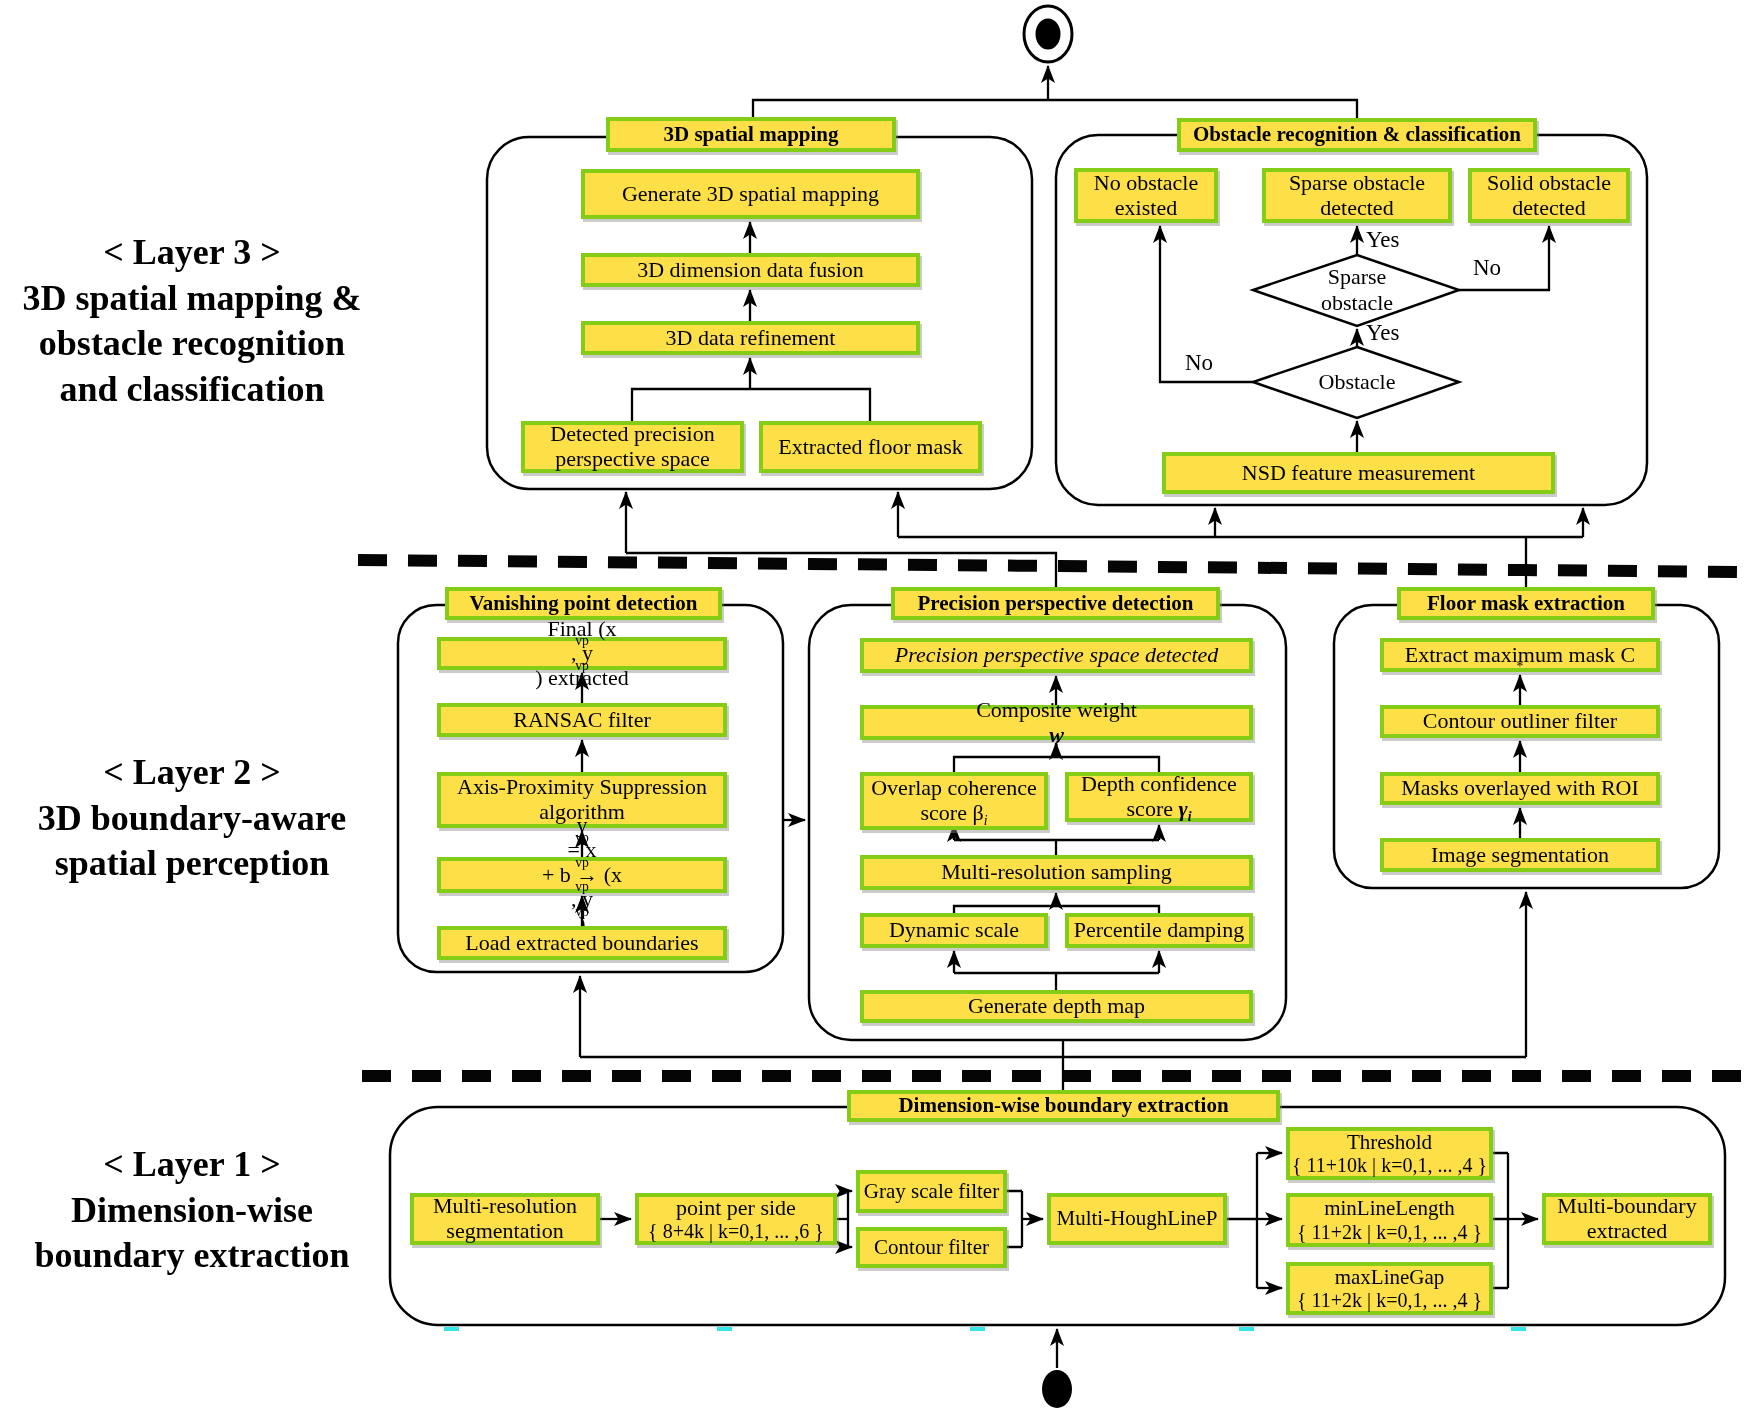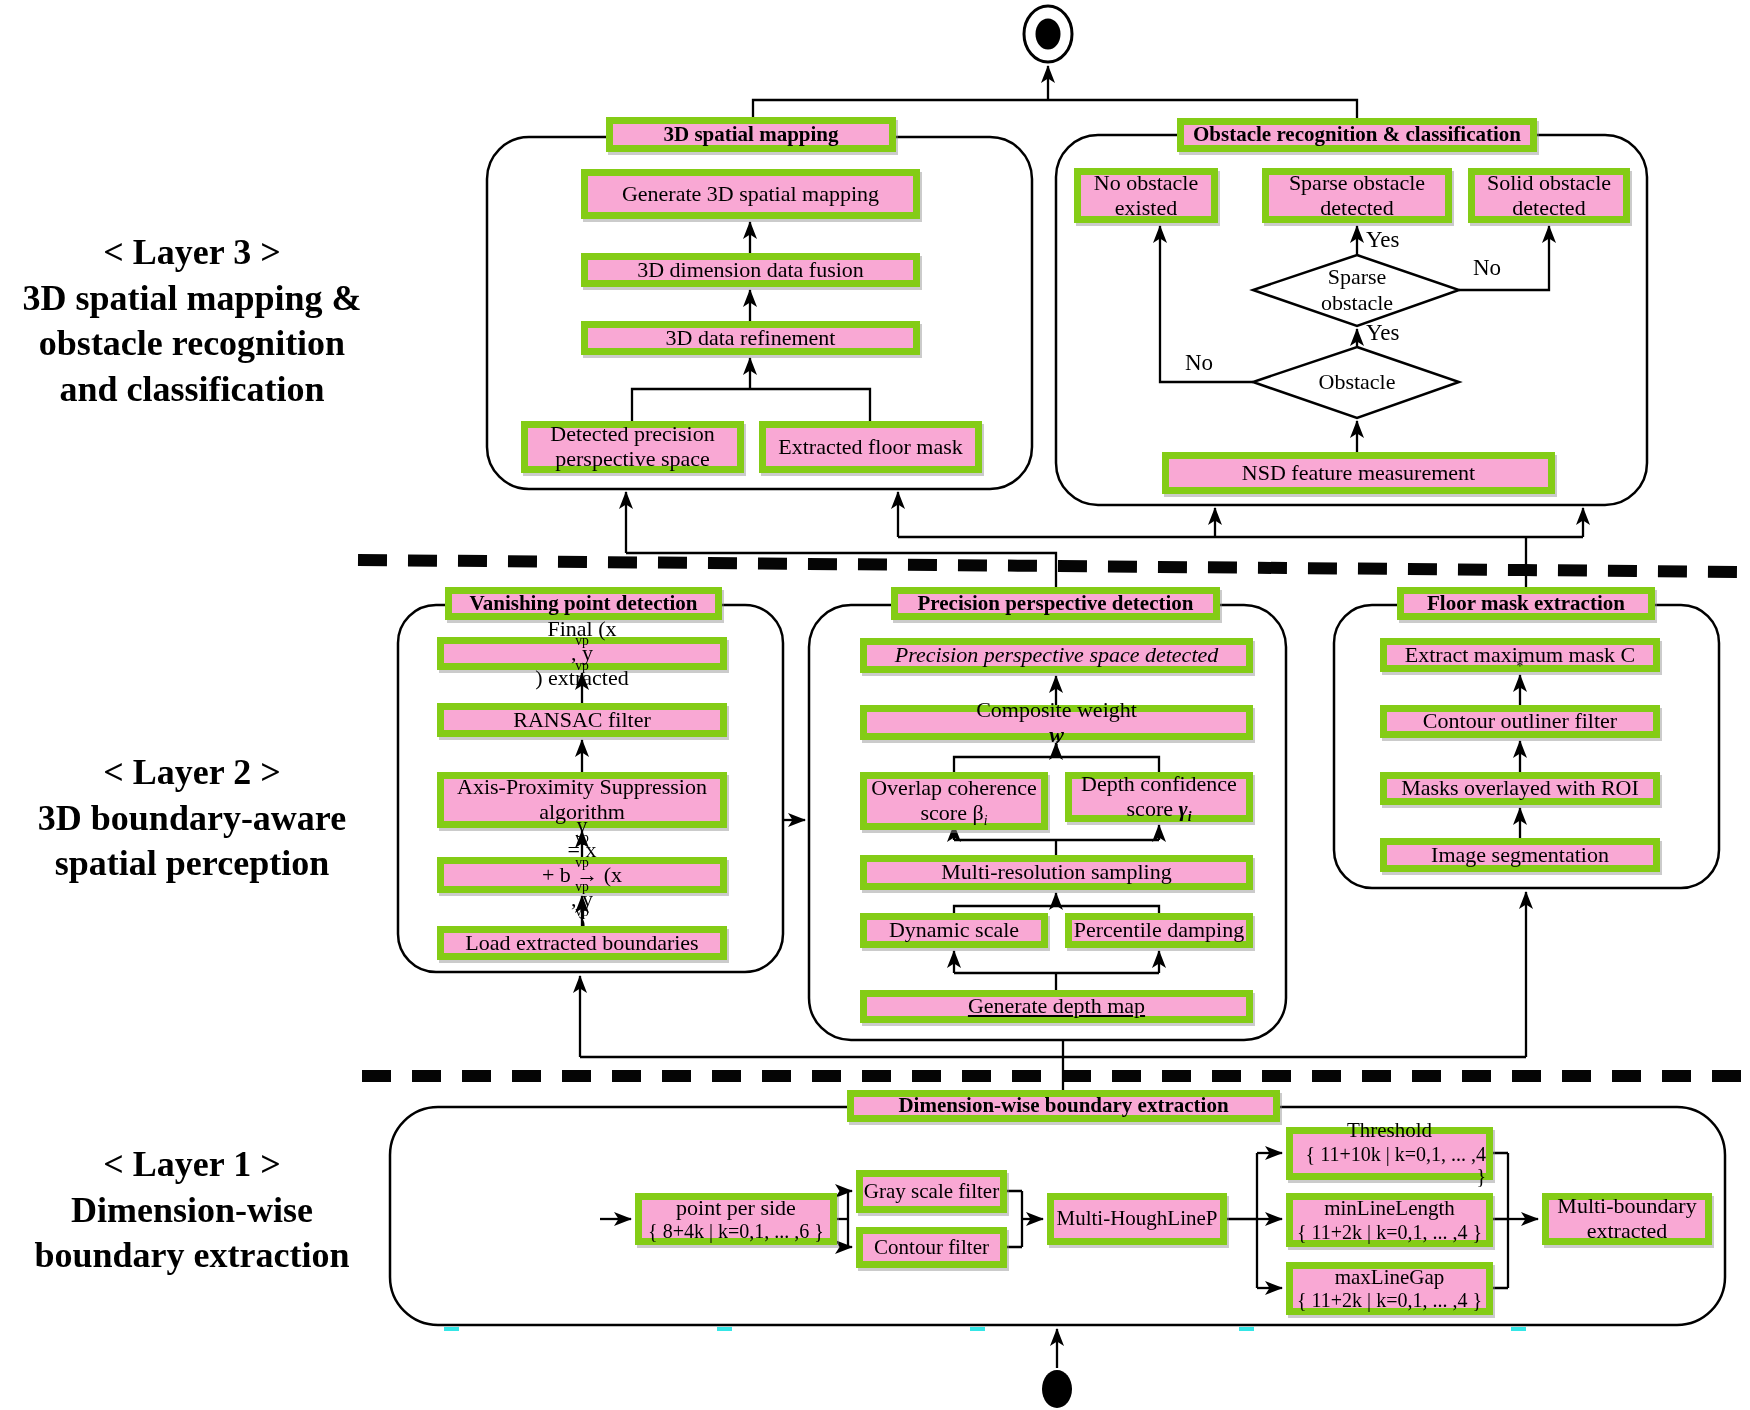--- a/index.html
+++ b/index.html
@@ -6,9 +6,9 @@
   .canvas{position:relative;width:1750px;height:1410px;background:#fff;overflow:hidden;
           font-family:"Liberation Serif","DejaVu Serif",serif;color:#000;}
   svg.wires{position:absolute;left:0;top:0;}
-  .node{position:absolute;background:#f9a8d4;border:7px solid #84cc16;box-sizing:border-box;
+  .node{position:absolute;background:#fde047;border:4px solid #84cc16;box-sizing:border-box;
         display:flex;flex-direction:column;align-items:center;justify-content:center;
-        text-align:right;font-size:22px;line-height:1.12;box-shadow:2px 3px 0 rgba(140,140,140,.45);}
+        text-align:center;font-size:22px;line-height:1.12;box-shadow:2px 3px 0 rgba(140,140,140,.45);}
   .node .l2{font-size:20px;}
   .sec-title{font-weight:bold;font-size:21px;}
   .diamond-label{position:absolute;display:flex;flex-direction:column;align-items:center;

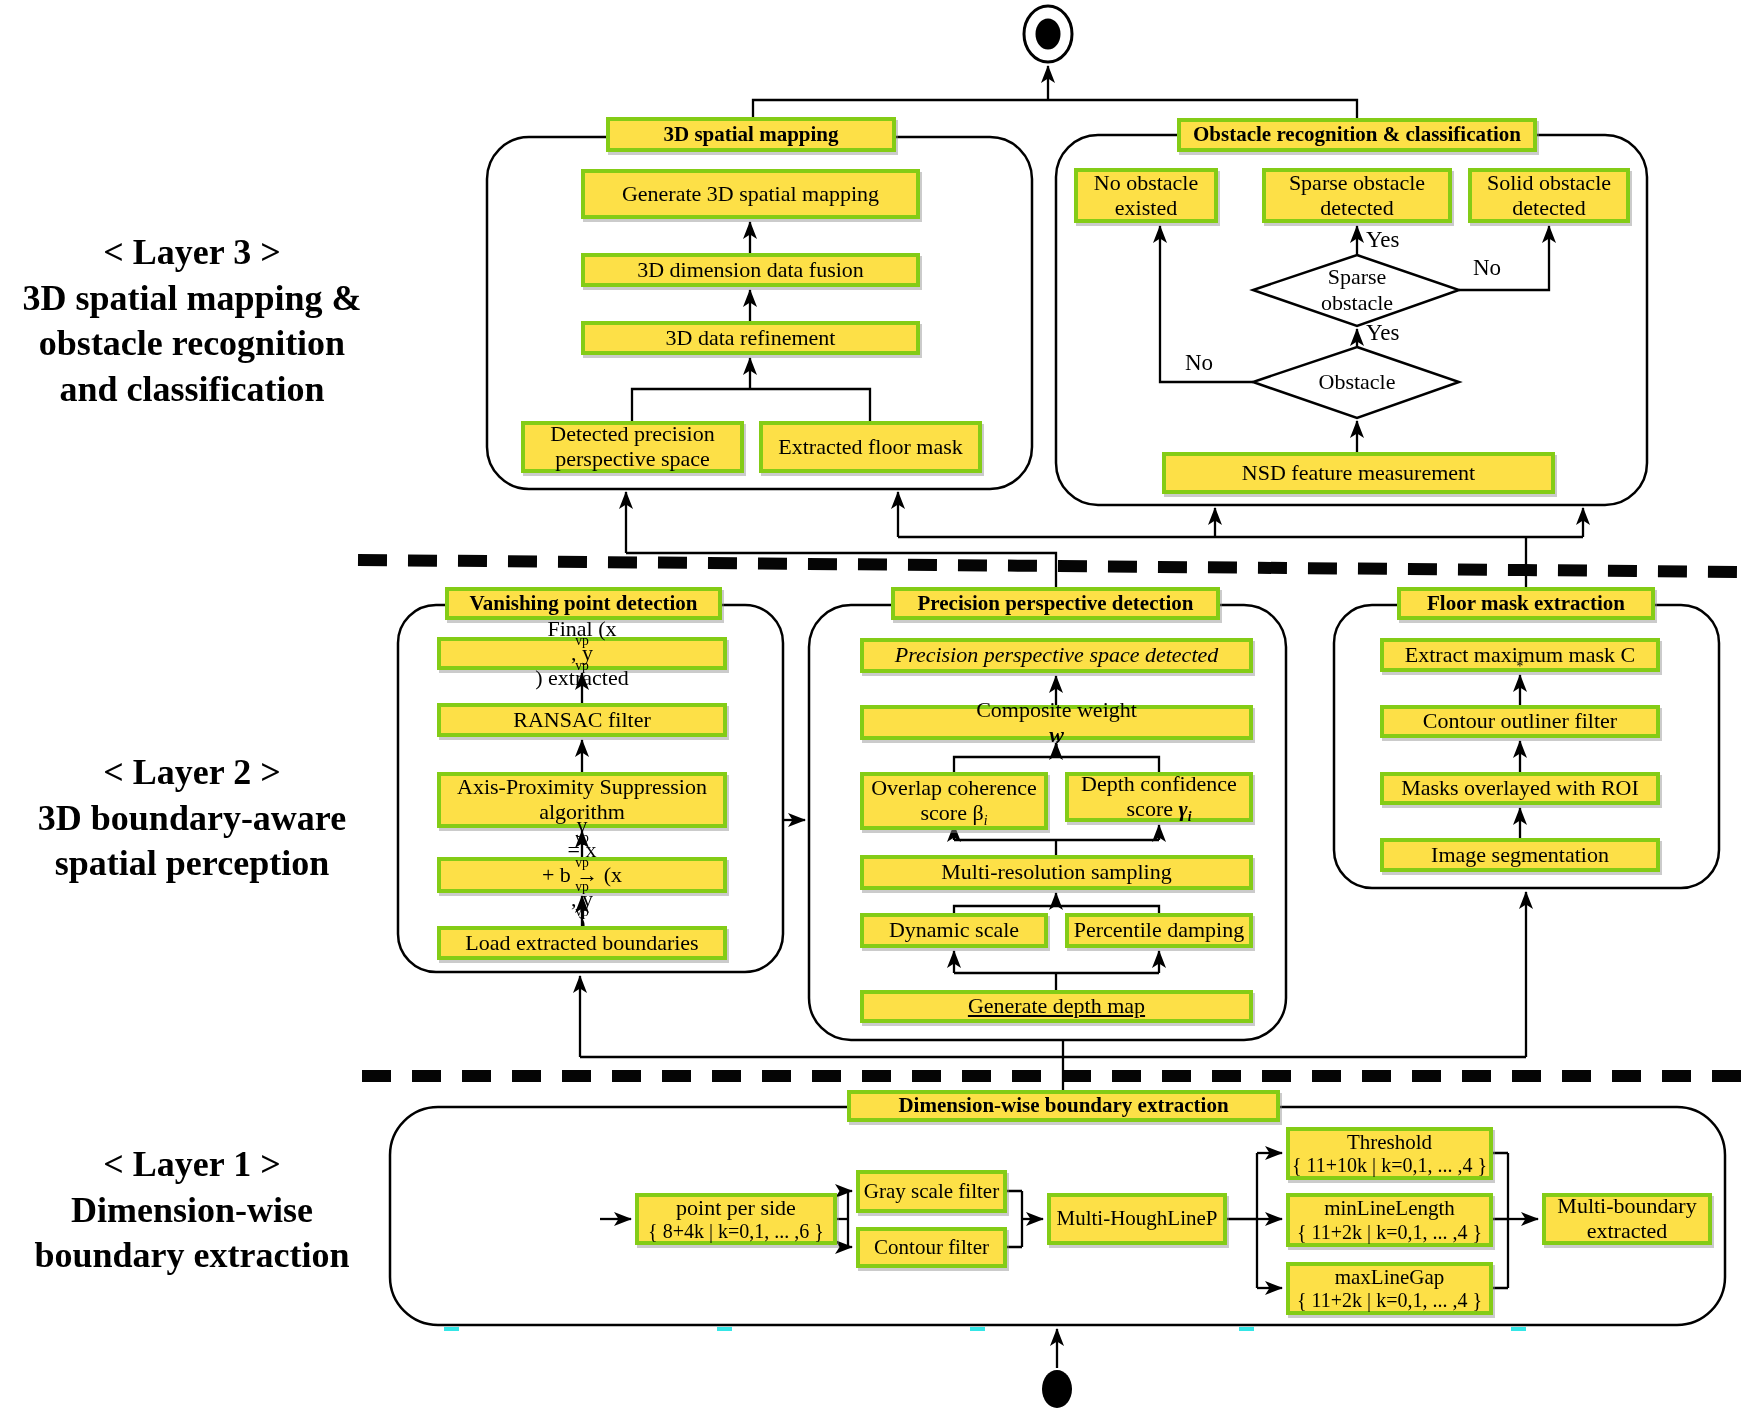--- a/index.html
+++ b/index.html
@@ -223,7 +223,7 @@
   <div class="node" style="left:860px;top:855px;width:393px;height:35px;">Multi-resolution sampling</div>
   <div class="node" style="left:860px;top:913px;width:188px;height:35px;">Dynamic scale</div>
   <div class="node" style="left:1065px;top:913px;width:188px;height:35px;">Percentile damping</div>
-  <div class="node" style="left:860px;top:990px;width:393px;height:33px;text-decoration:underline;">Generate depth map</div>
+  <div class="node" style="left:860px;top:990px;width:393px;height:33px;">Generate depth map</div>
 
   <div class="node sec-title" style="left:1397px;top:587px;width:258px;height:33px;">Floor mask extraction</div>
   <div class="node" style="left:1380px;top:638px;width:280px;height:34px;">

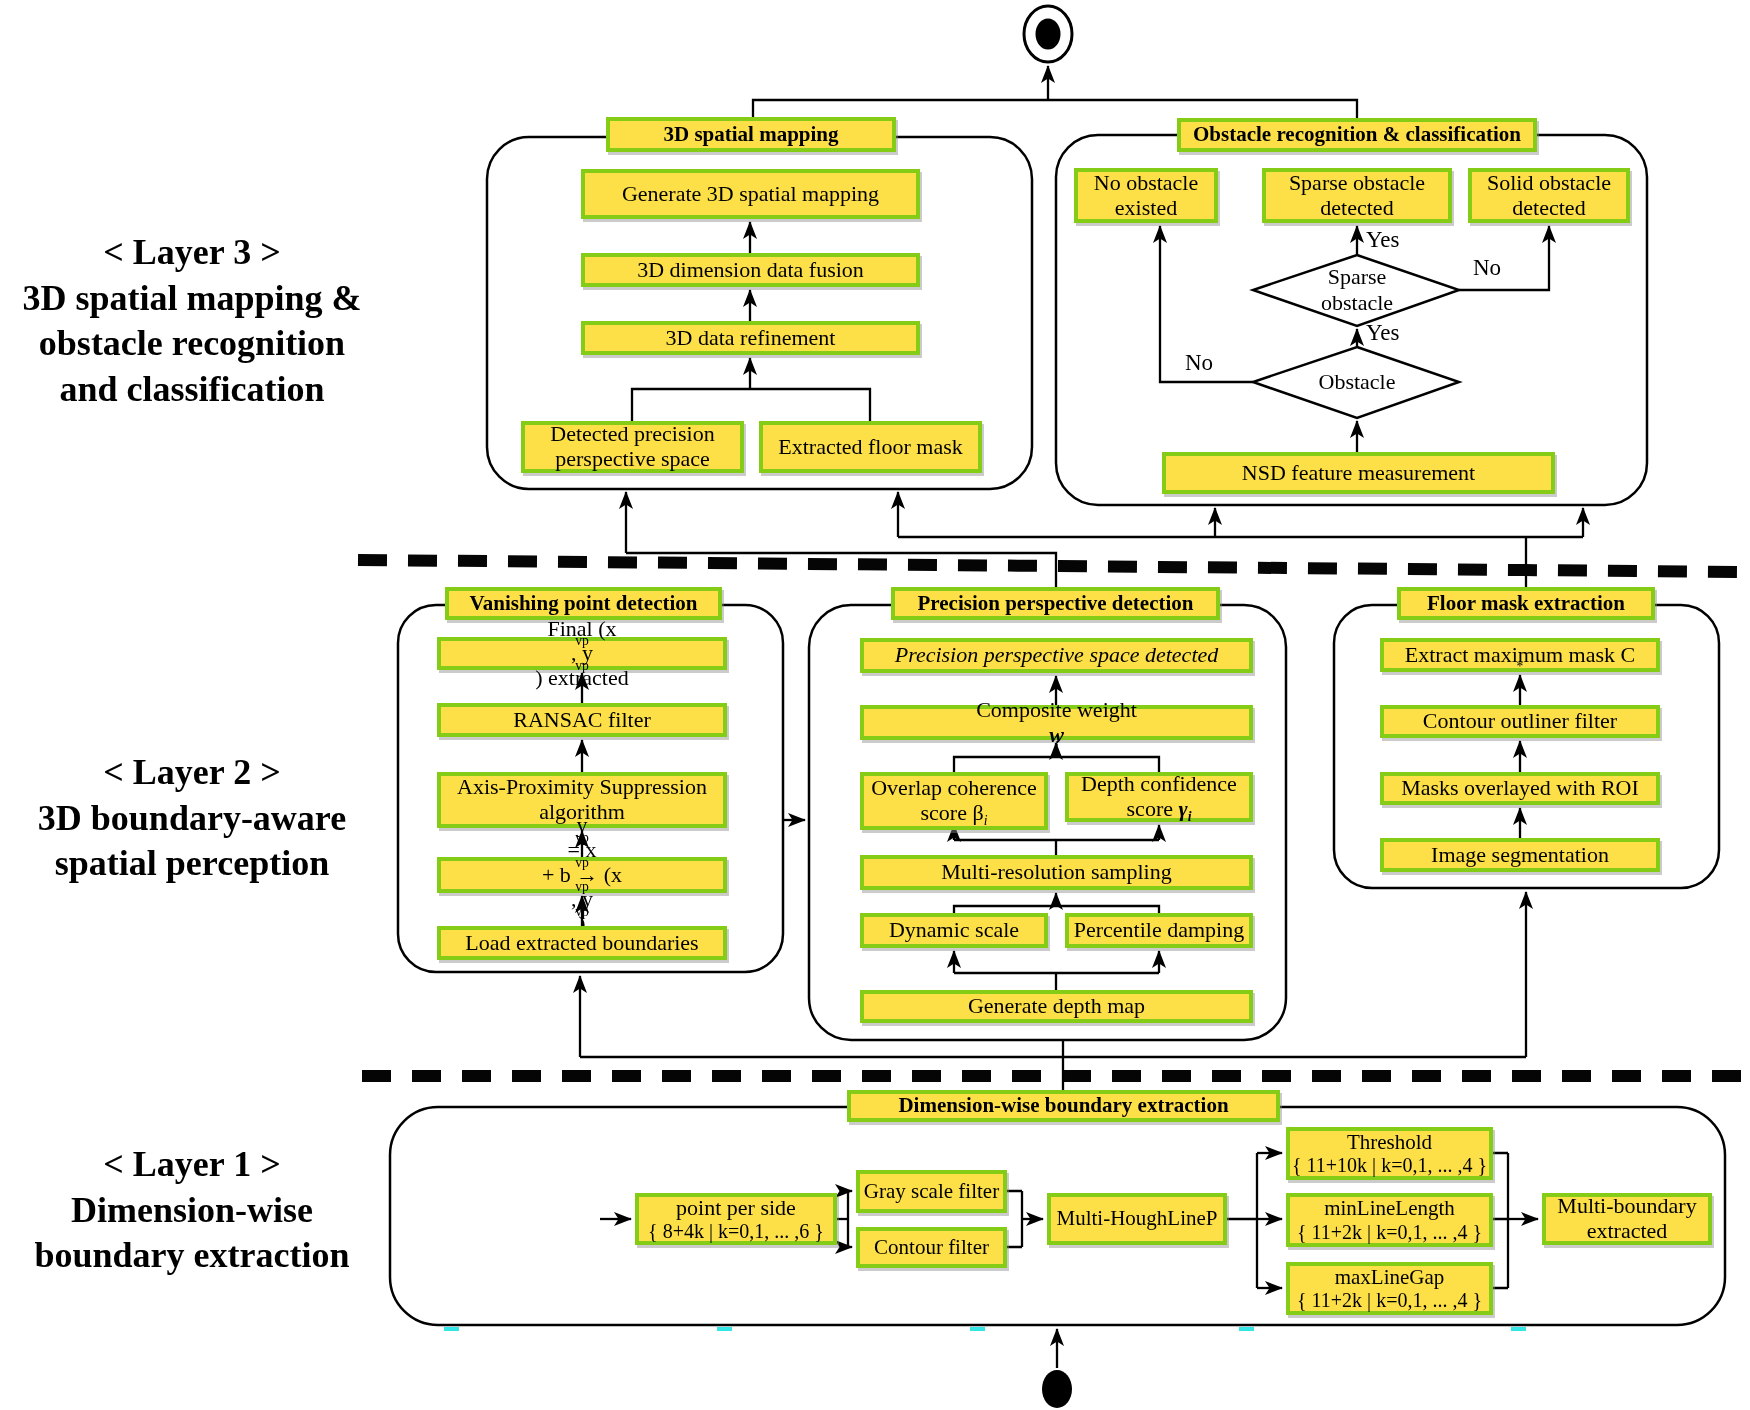--- a/index.html
+++ b/index.html
@@ -235,6 +235,10 @@
   <div class="node" style="left:1380px;top:838px;width:280px;height:34px;">Image segmentation</div>
 
   <div class="node sec-title" style="left:847px;top:1090px;width:433px;height:32px;">Dimension-wise boundary extraction</div>
+  <div class="node" style="left:410px;top:1193px;width:190px;height:52px;">
+    <div>Multi-resolution</div>
+    <div>segmentation</div>
+  </div>
   <div class="node" style="left:635px;top:1193px;width:202px;height:52px;">
     <div>point per side</div>
     <div class="l2">{ 8+4k | k=0,1, ... ,6 }</div>

